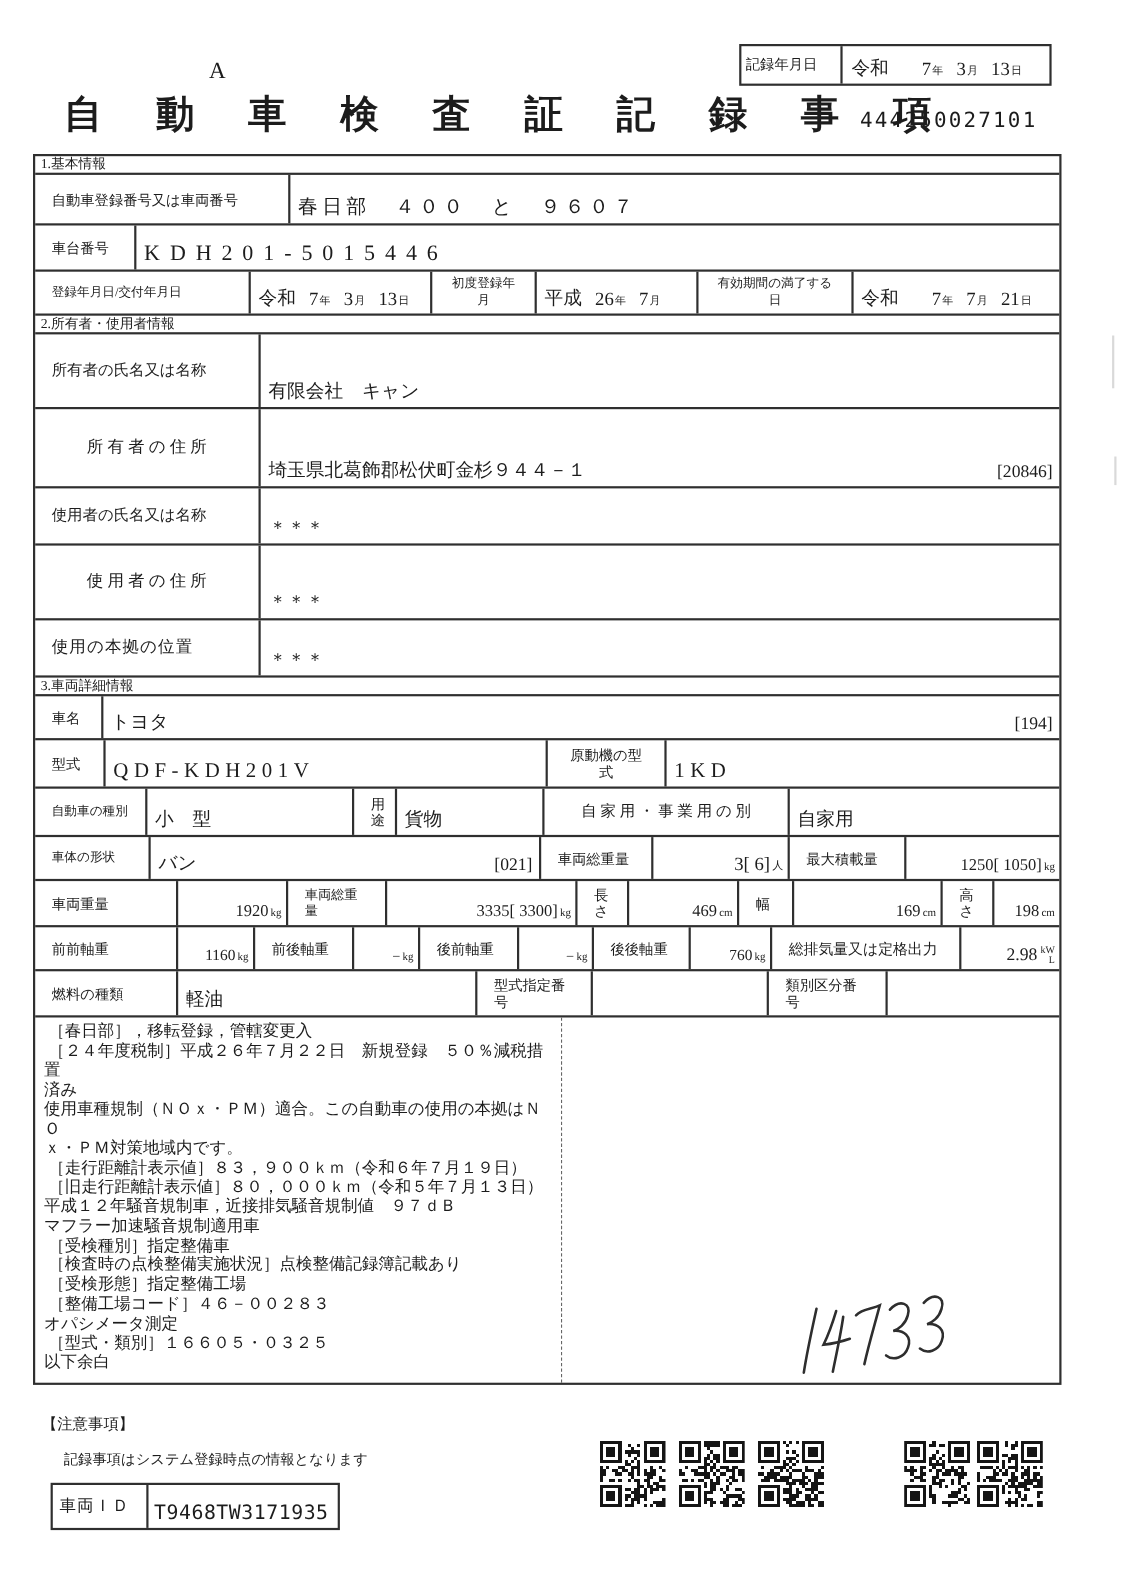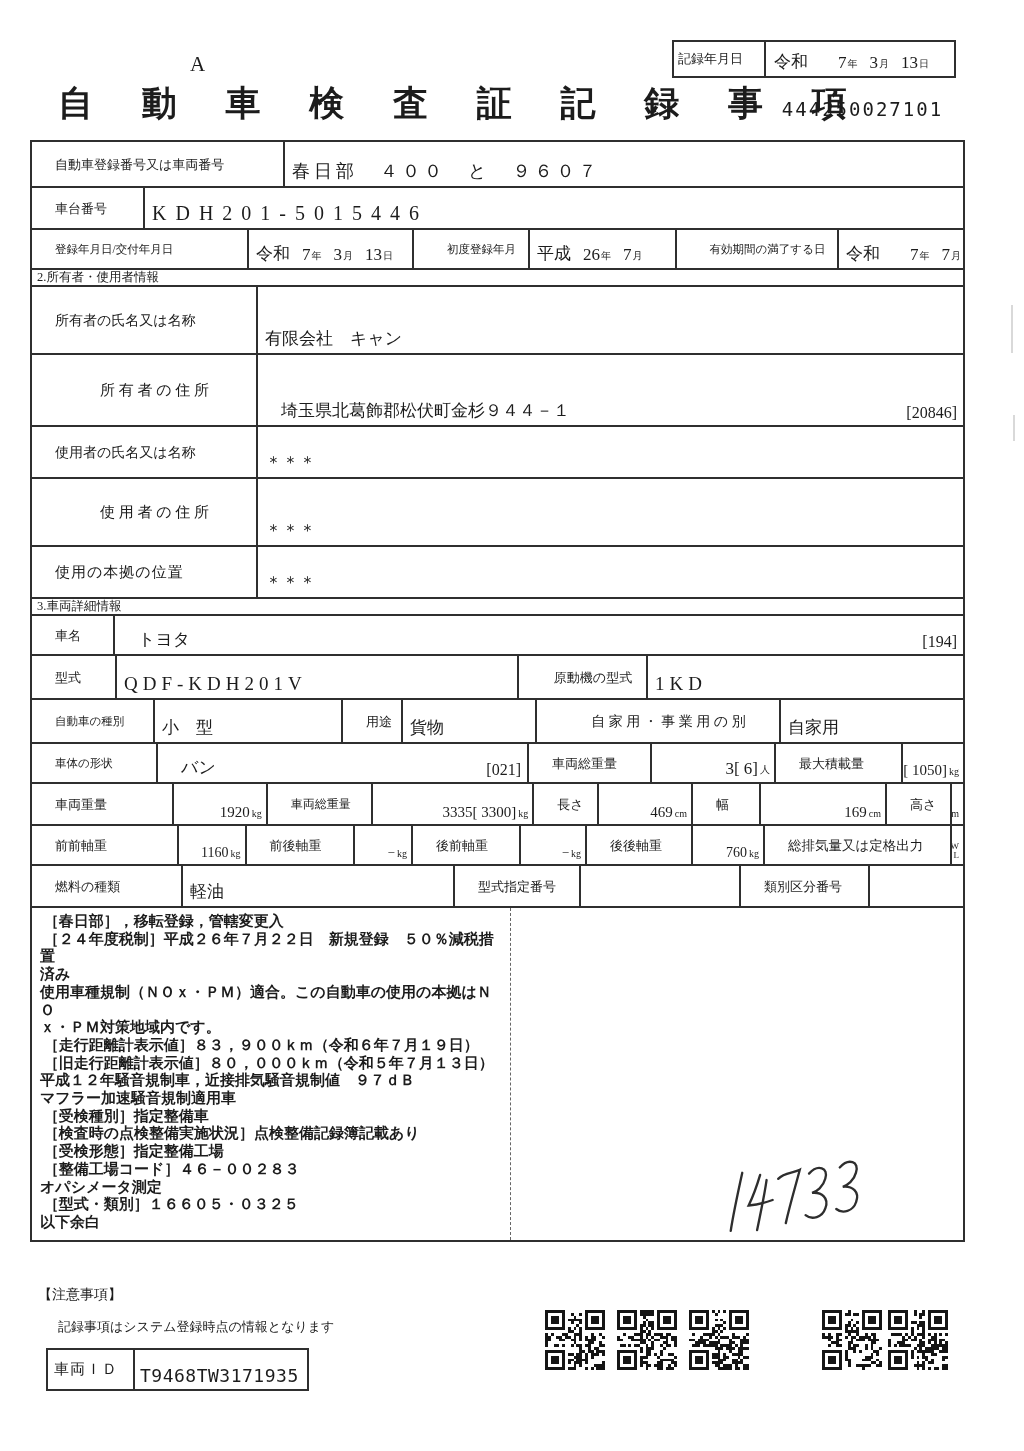--- a/index.html
+++ b/index.html
@@ -75,6 +75,7 @@
 
 <div class="tbl">
 
+  <div class="bar">1.基本情報</div>
 
   <div class="row" style="height:46px">
     <div class="cell lab" style="width:232px">自動車登録番号又は車両番号</div>

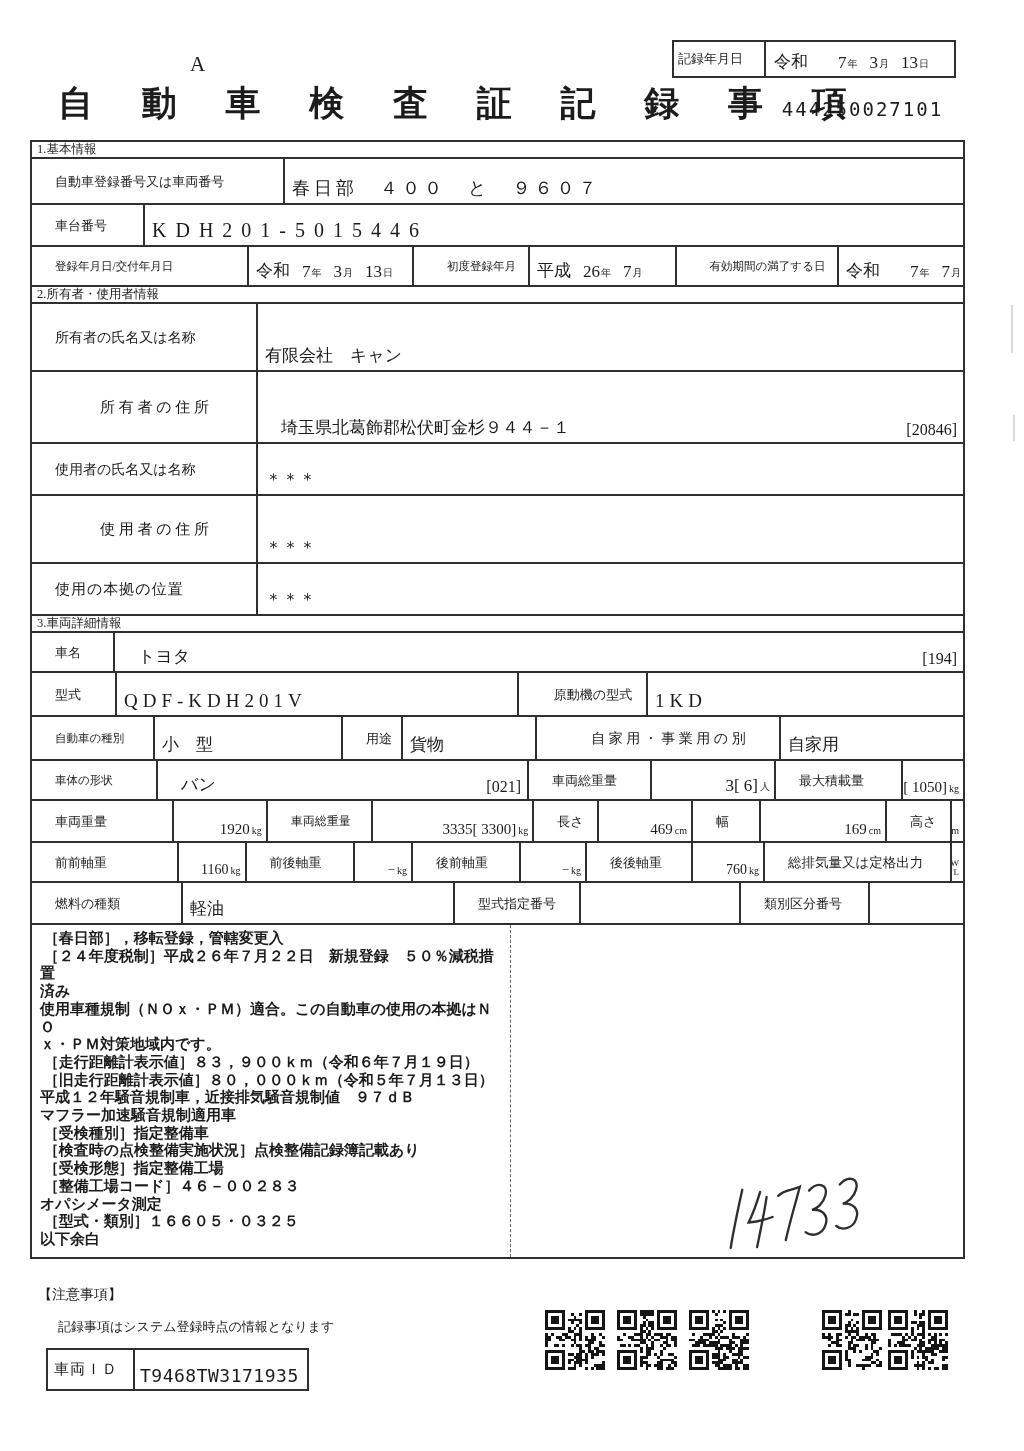--- a/index.html
+++ b/index.html
@@ -22,7 +22,7 @@
   .row{display:flex;border-bottom:2px solid #2f2f2f;box-sizing:border-box;}
   .cell{box-sizing:border-box;border-right:2px solid #2f2f2f;display:flex;overflow:hidden;}
   .cell.last{border-right:none;flex:1;}
-  .lab{font-size:13px;align-items:center;padding:0 2px;line-height:15px;margin-left:21px;}
+  .lab{font-size:13px;align-items:center;padding:0 15px;line-height:15px;}
   .lab.small{font-size:11.5px;}
   .lab.center{justify-content:center;text-align:center;}
   .val{font-size:17px;align-items:flex-end;padding:1px 6px 3px 7px;white-space:nowrap;}

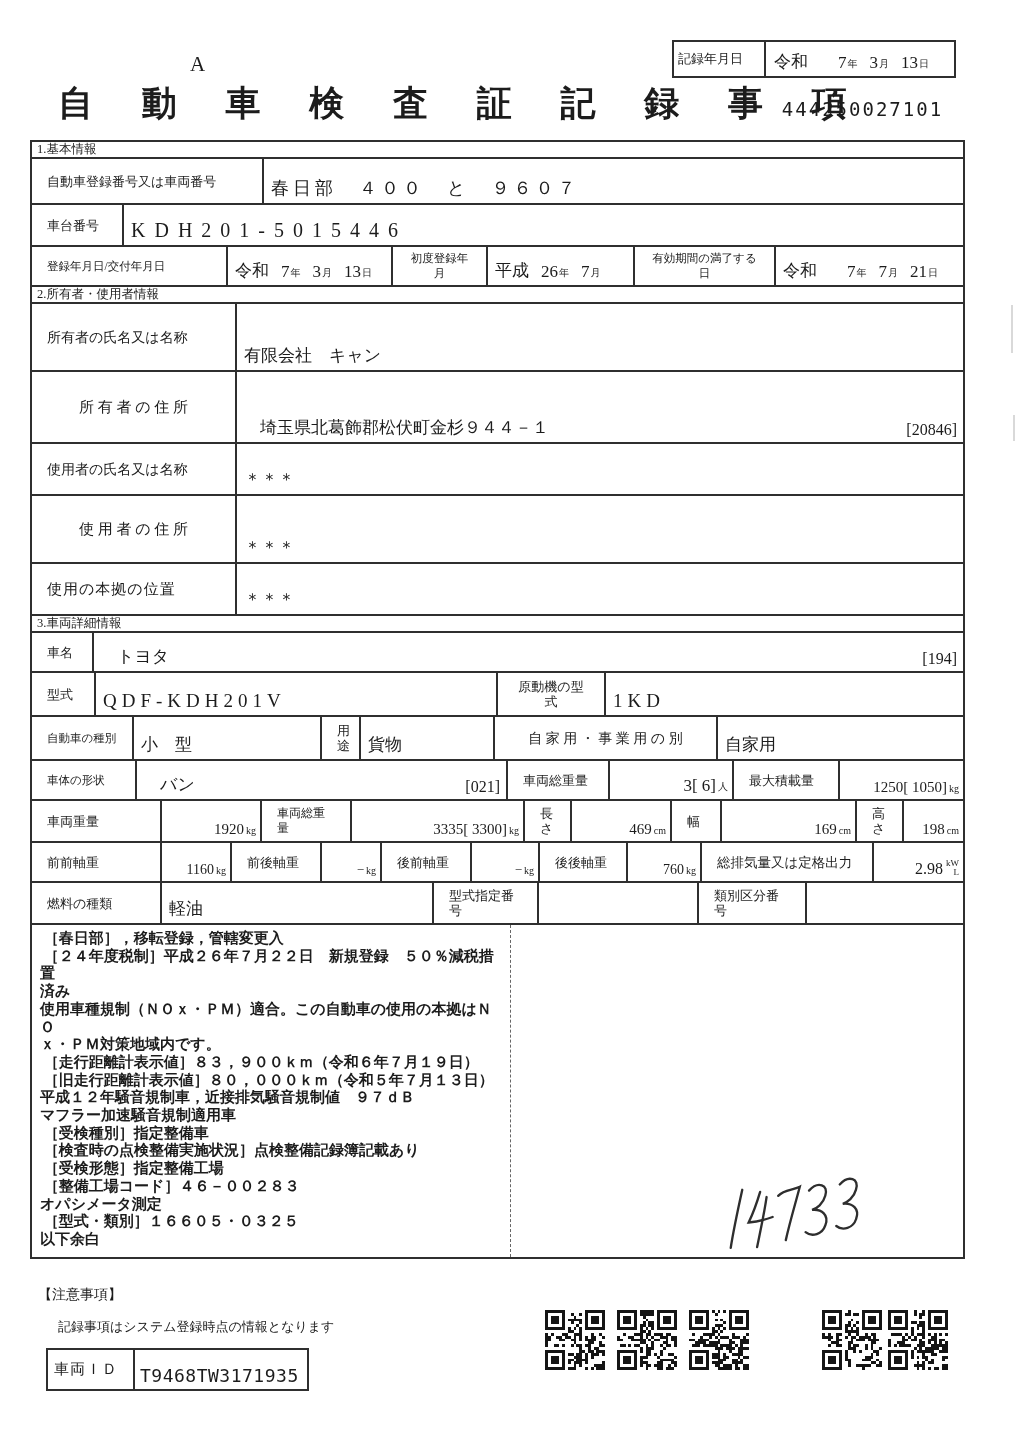--- a/index.html
+++ b/index.html
@@ -27,7 +27,7 @@
   .lab.center{justify-content:center;text-align:center;}
   .val{font-size:17px;align-items:flex-end;padding:1px 6px 3px 7px;white-space:nowrap;}
   .val.num{justify-content:flex-end;padding-right:4px;}
-  .between{justify-content:space-between;margin-left:16px;}
+  .between{justify-content:space-between;}
   .unit{font-size:10px;margin-left:2px;padding-bottom:2px;align-self:flex-end;}
   .stack{display:flex;flex-direction:column;font-size:9px;line-height:9px;margin-left:3px;align-self:flex-end;padding-bottom:1px;align-items:flex-end;}
   .stack i{font-style:normal;}

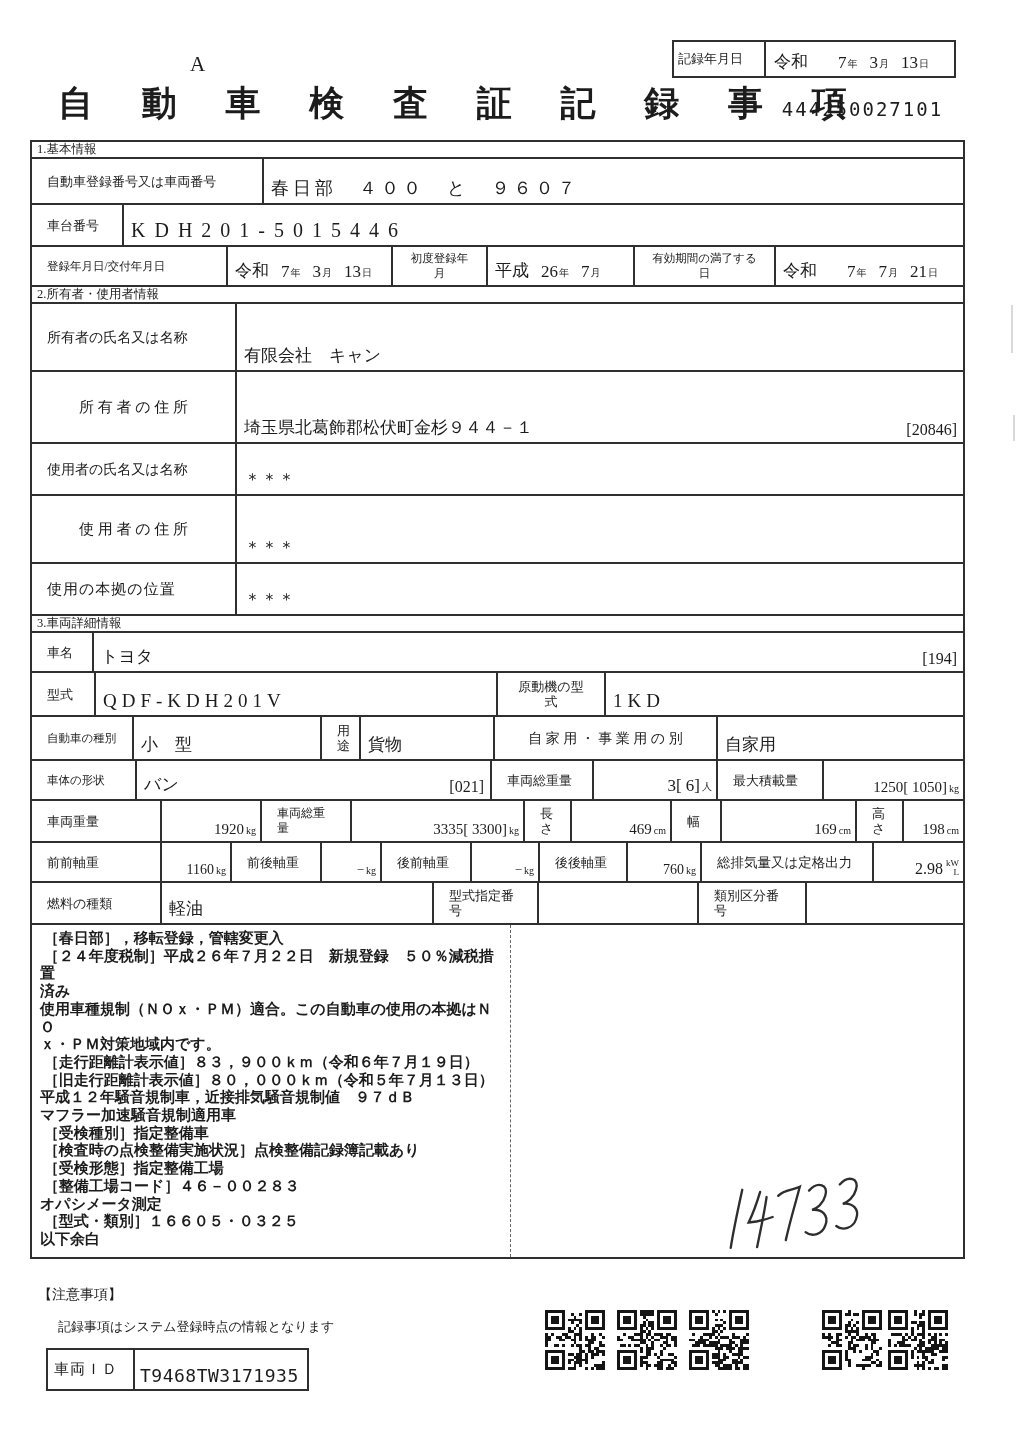--- a/index.html
+++ b/index.html
@@ -37,7 +37,7 @@
   .du{font-size:10px;padding-bottom:2px;align-self:flex-end;margin-left:1px;}
   .code-right{font-size:16px;}
   
-  .rem{height:332px;position:relative;box-sizing:border-box;font-weight:bold;}
+  .rem{height:332px;position:relative;box-sizing:border-box;}
   .remarks-text{position:absolute;left:8px;top:5px;width:462px;font-size:15px;line-height:17.7px;white-space:pre-wrap;}
   .rem-divider{position:absolute;left:478px;top:0;bottom:0;border-left:1px dashed #666;}
   .handwriting{position:absolute;left:676px;top:250px;}

